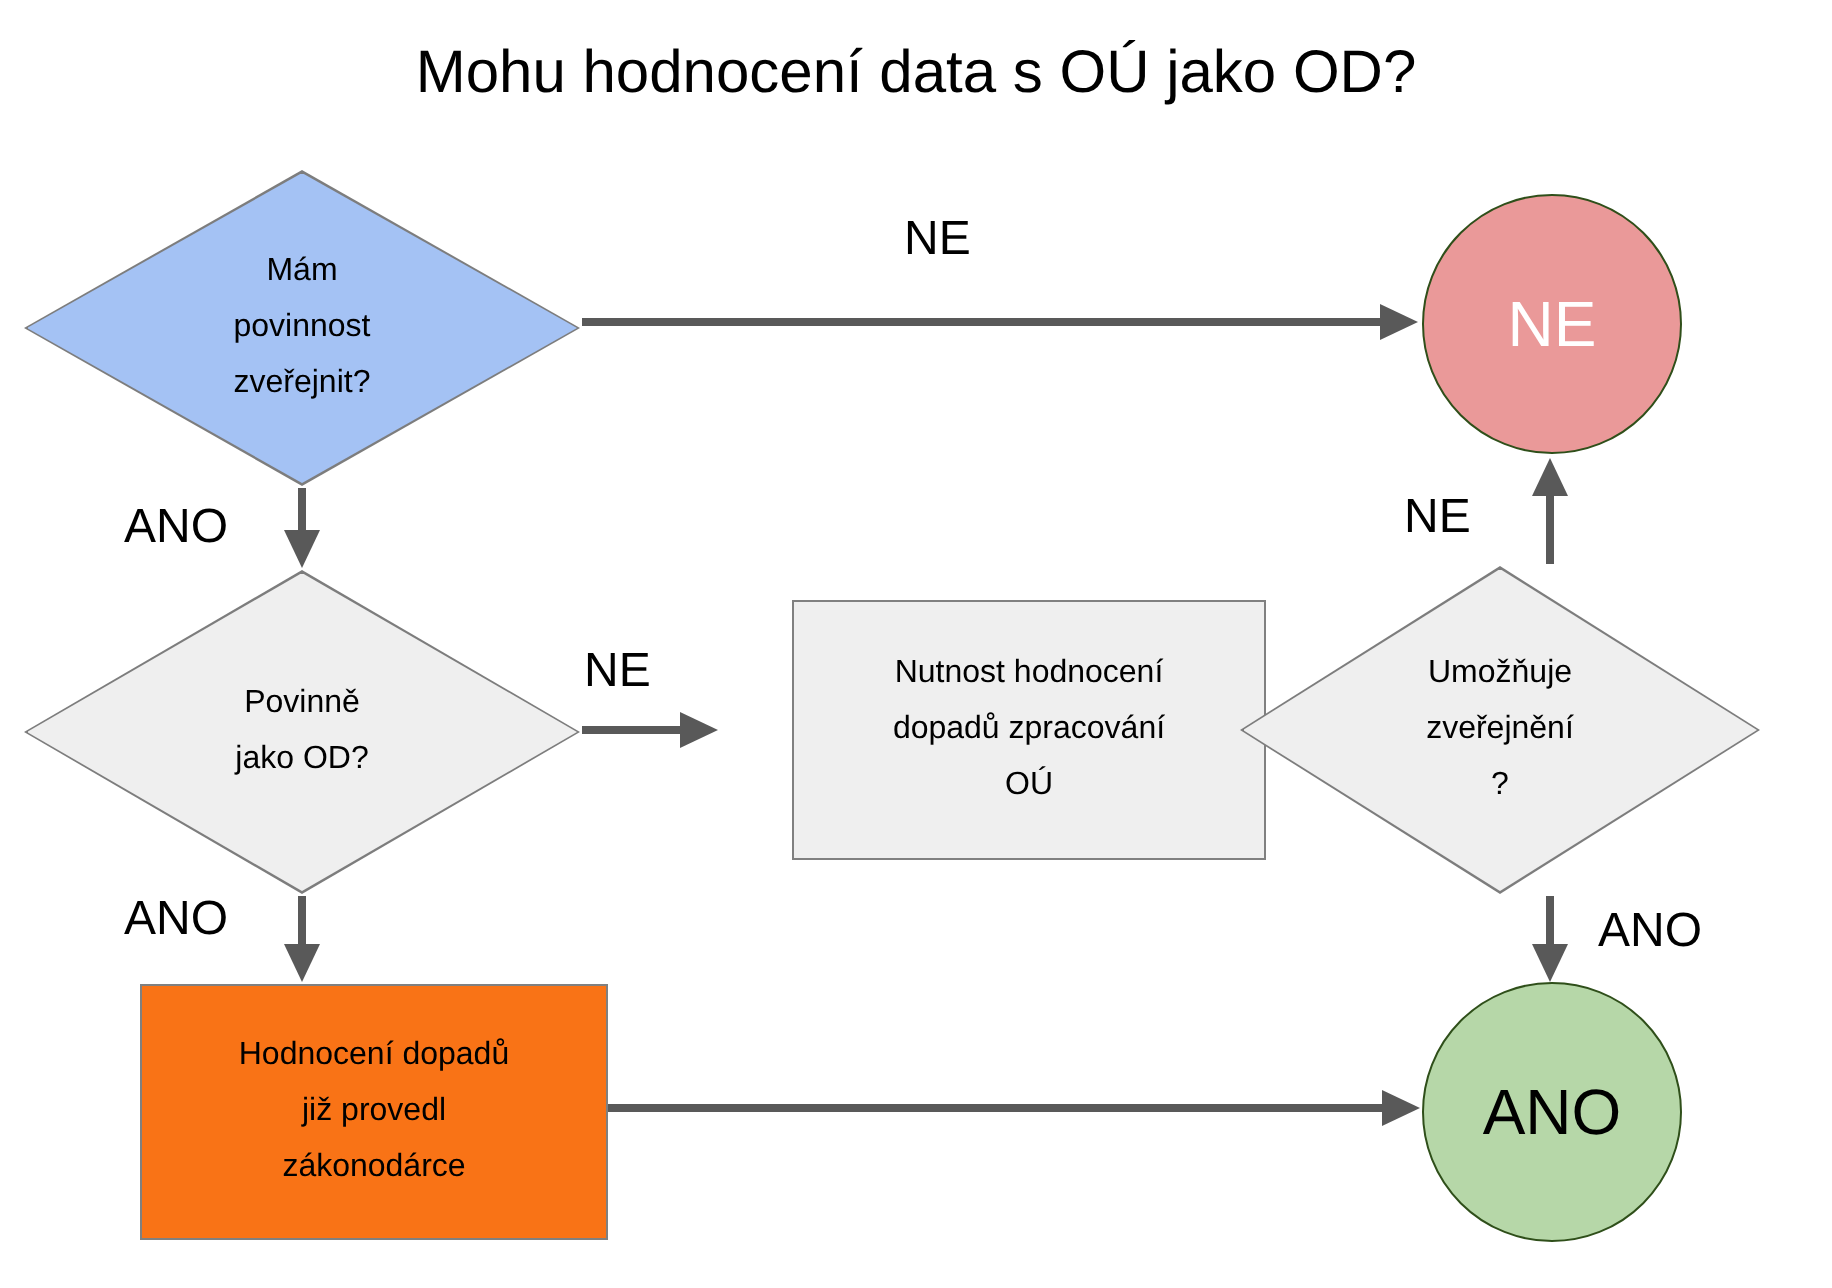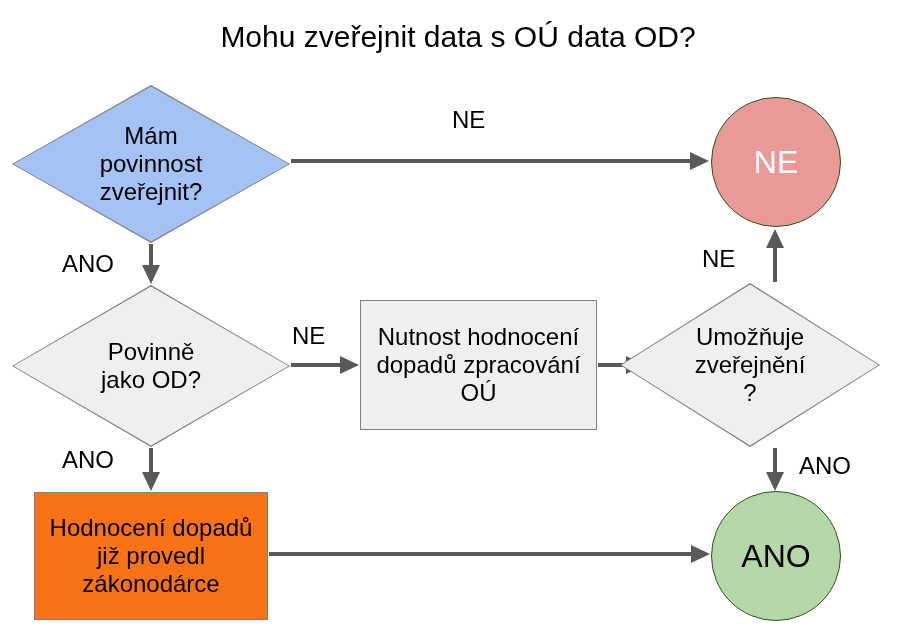--- a/index.html
+++ b/index.html
@@ -71,7 +71,7 @@
     </g>
   </svg>
 
-  <div class="title">Mohu zveřejnit data s OÚ data OD?</div>
+  <div class="title">Mohu hodnocení data s OÚ jako OD?</div>
 
   <div class="diamond" style="left:12px;top:85px;width:278px;height:158px;">
     <div class="shape-border"></div>

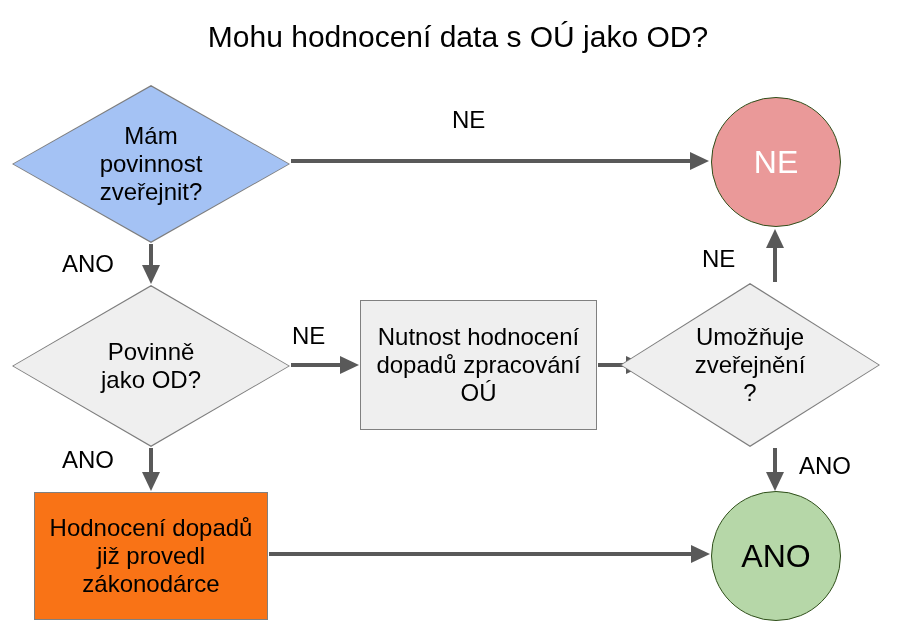--- a/index.html
+++ b/index.html
@@ -13,7 +13,7 @@
   }
   .node-text{
     position:absolute;width:100%;top:50%;transform:translateY(-50%);
-    text-align:center;font-size:24px;line-height:28px;white-space:pre-line;
+    text-align:center;font-size:16px;line-height:28px;white-space:pre-line;
   }
   .diamond{position:absolute;}
   .diamond .shape-border{

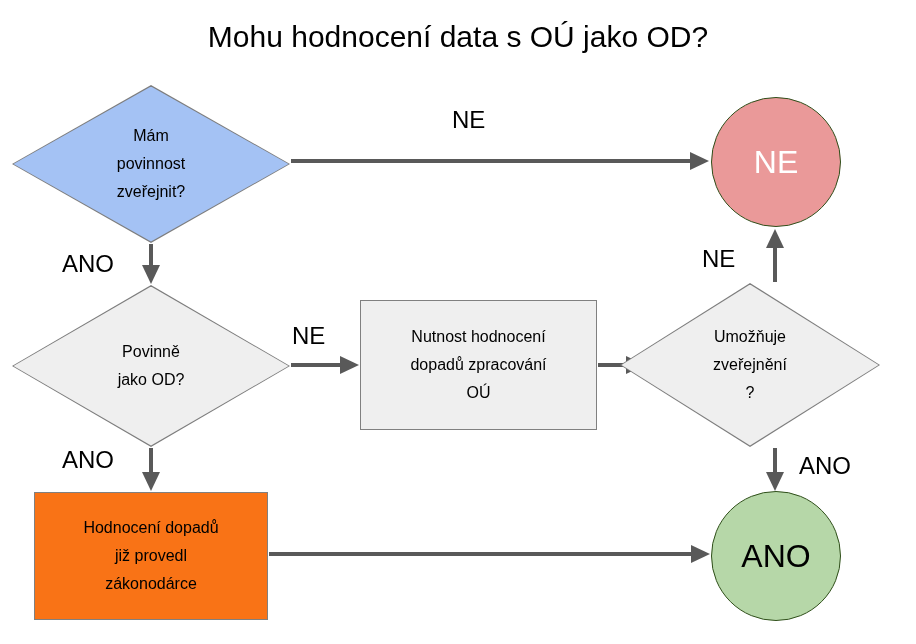--- a/index.html
+++ b/index.html
@@ -26,7 +26,7 @@
     clip-path:polygon(50% 0,100% 50%,50% 100%,0 50%);
   }
   .rect-node{
-    position:absolute;border:1.5px solid #808080;box-sizing:border-box;
+    position:absolute;border:1.5px solid #808080;box-sizing:border-box;margin-left:36px;
   }
   .circle-node{
     position:absolute;border-radius:50%;border:1.5px solid #2f4f1a;box-sizing:border-box;

